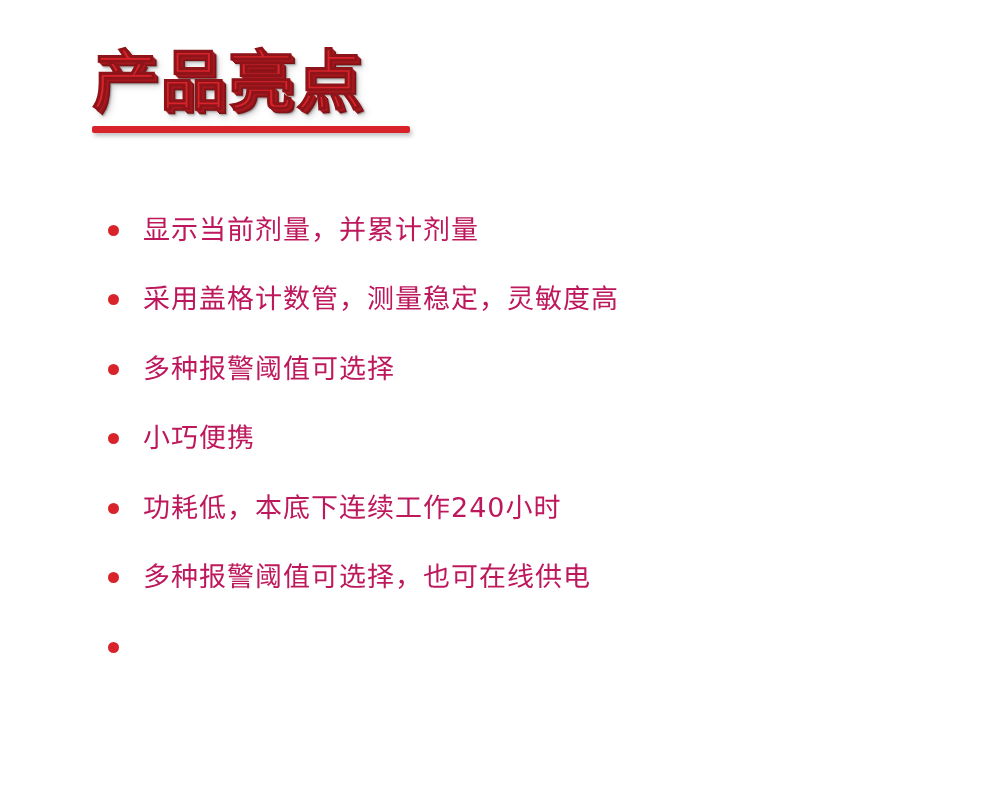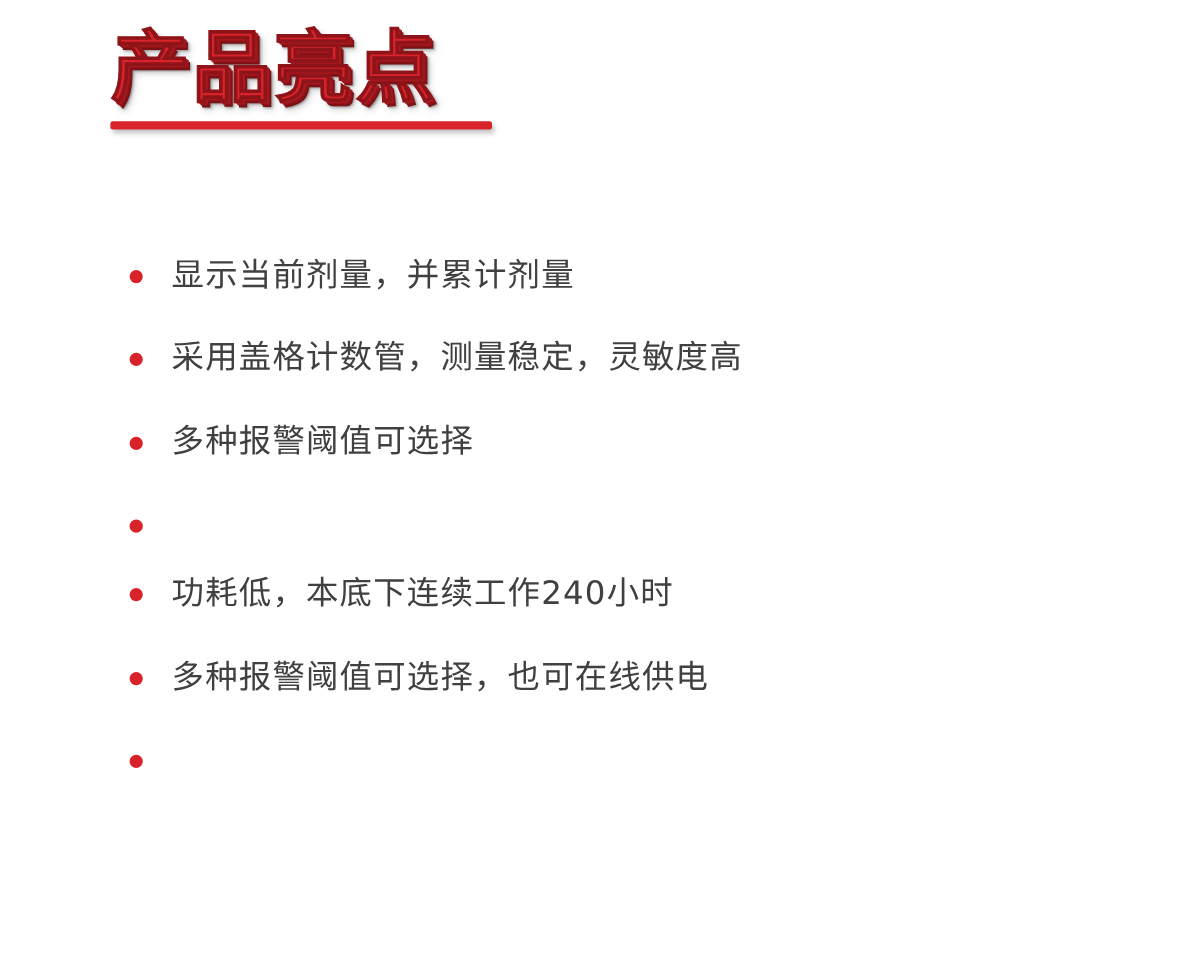--- a/index.html
+++ b/index.html
@@ -25,7 +25,7 @@
   .title-block {
     position: absolute;
     left: 92px;
-    top: 22px;
+    top: 47px;
     width: 620px;
   }
 

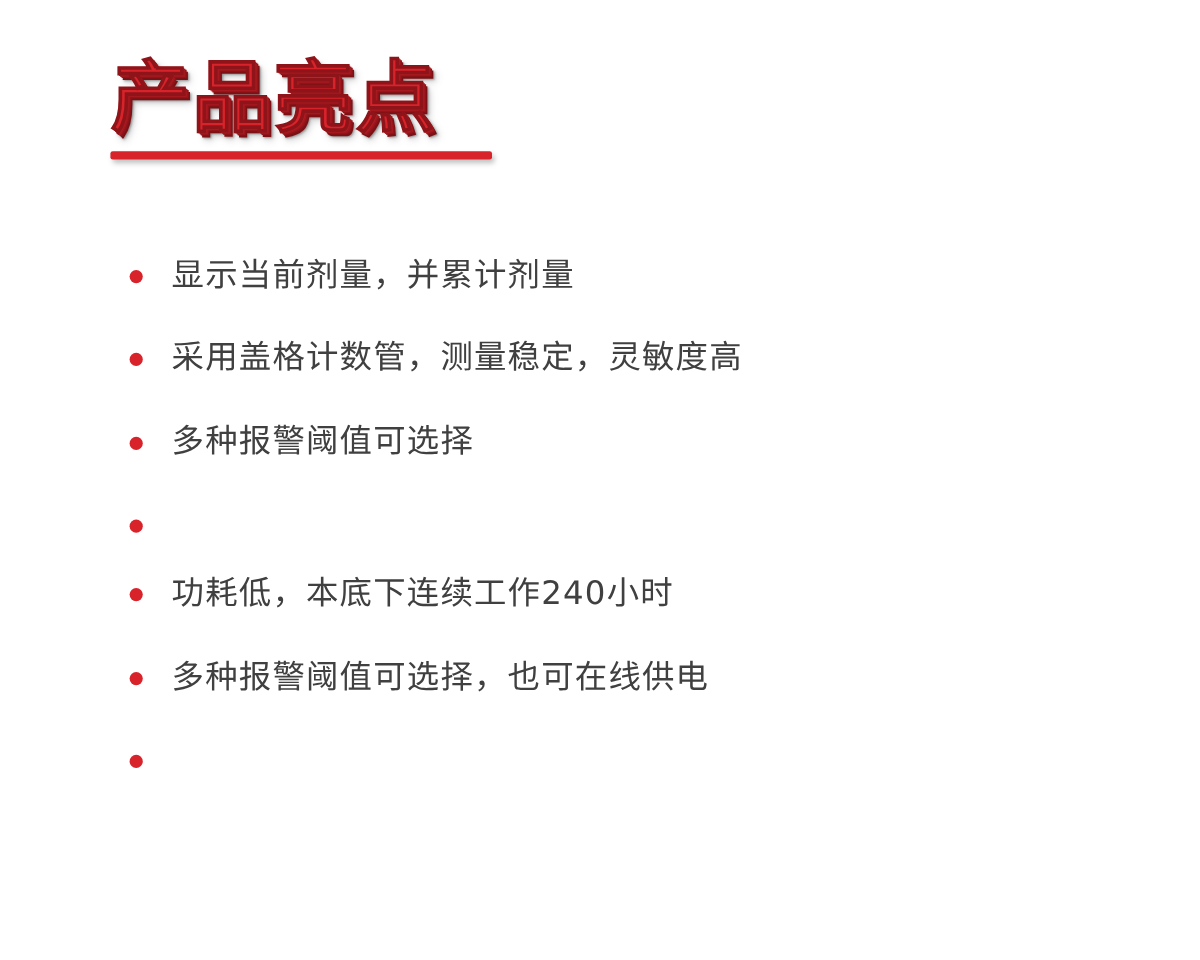--- a/index.html
+++ b/index.html
@@ -87,7 +87,7 @@
   .bullet-text {
     font-size: 27px;
     line-height: 1.35;
-    color: #404040;
+    color: #be185d;
     letter-spacing: 1px;
     font-weight: 500;
   }

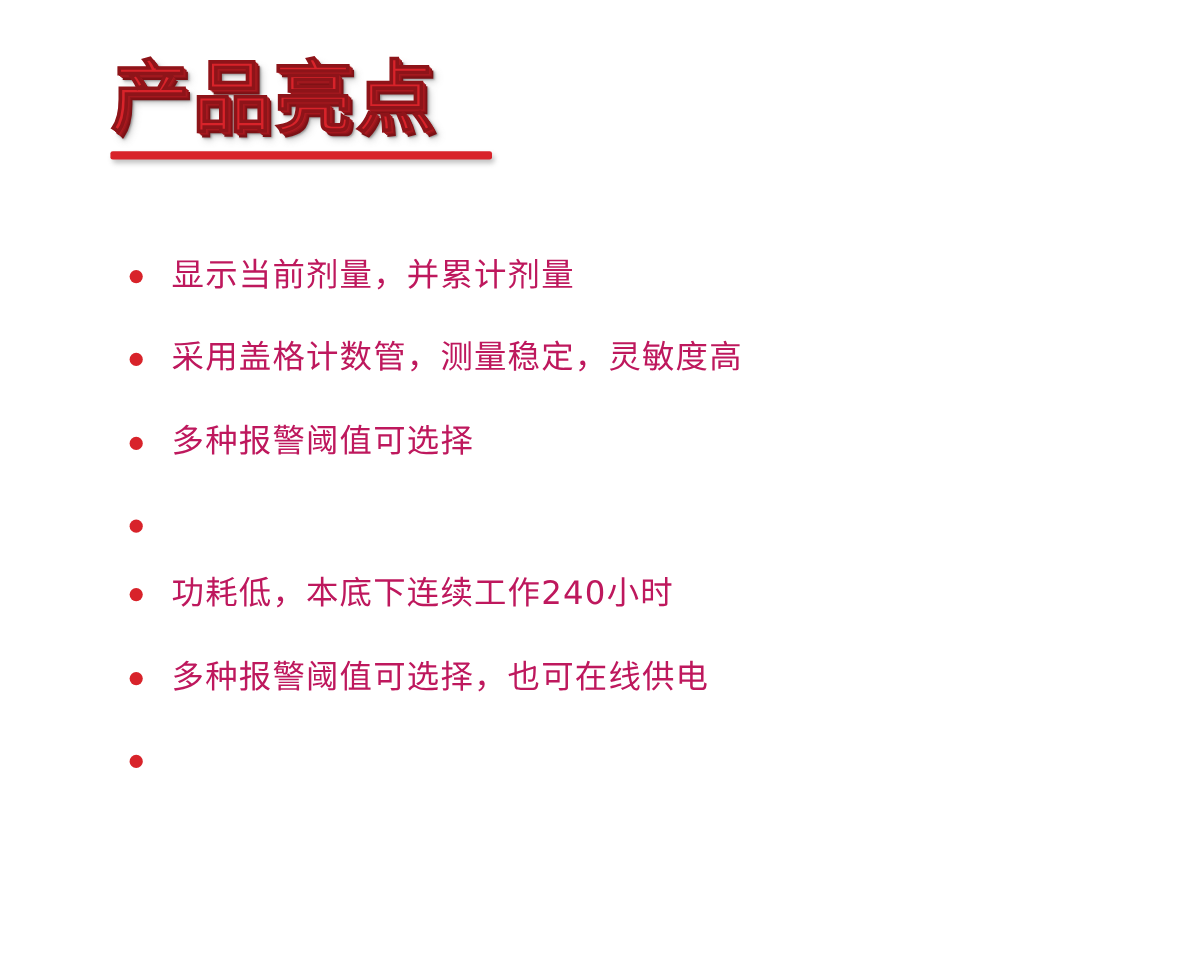--- a/index.html
+++ b/index.html
@@ -121,6 +121,7 @@
 
     <li class="bullet-item">
       <span class="bullet-marker"></span>
+      <span class="bullet-text">小巧便携</span>
     </li>
 
     <li class="bullet-item">

